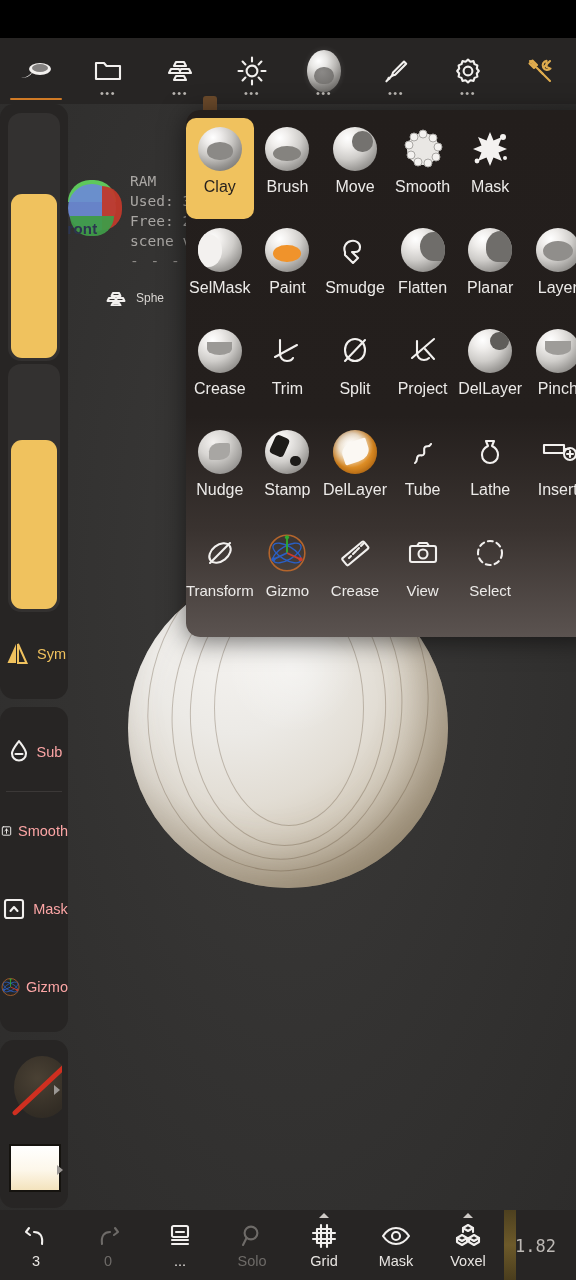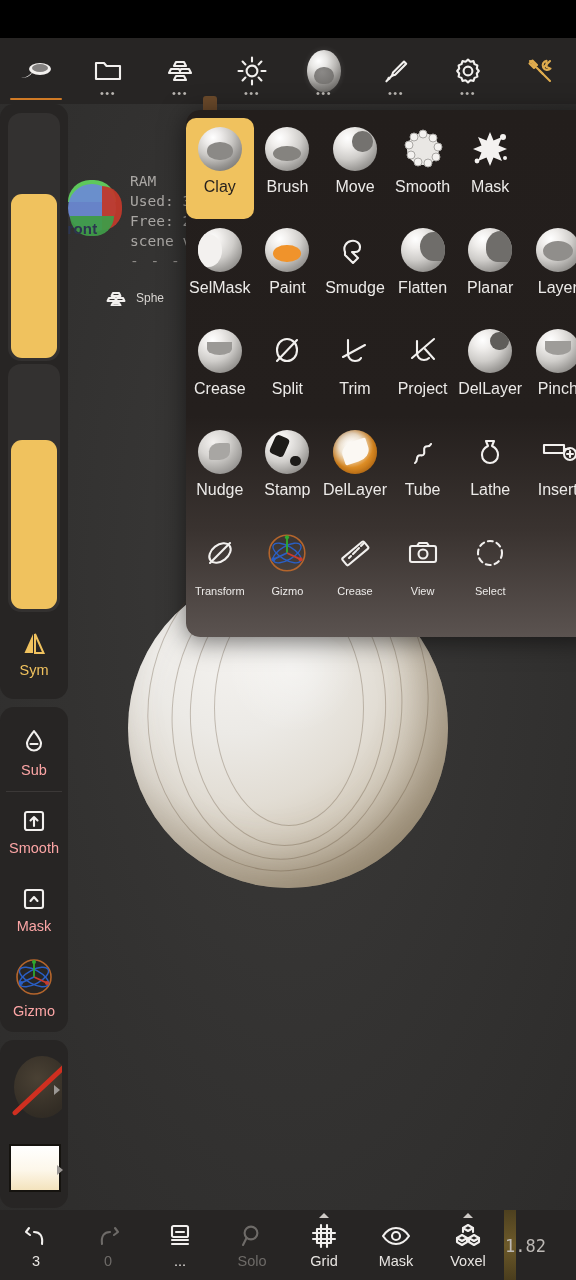--- a/index.html
+++ b/index.html
@@ -441,20 +441,20 @@
       <div class="pcell">
         <div class="pico">
           <svg width="40" height="40" viewBox="0 0 40 40">
+            <path class="ln" d="M13 9v14c0 4 3 7 7 7 3 0 5-1 6-3"></path>
+            <path class="ln" d="M8 26l22-12"></path>
+          </svg>
+        </div>
+        <div class="plbl">Trim</div>
+      </div>
+      <div class="pcell">
+        <div class="pico">
+          <svg width="40" height="40" viewBox="0 0 40 40">
             <path class="ln" d="M20 8c6 0 10 5 10 11s-4 11-10 11-10-5-10-11 4-11 10-11z"></path>
             <path class="ln" d="M10 30L30 9"></path>
           </svg>
         </div>
         <div class="plbl">Split</div>
-      </div>
-      <div class="pcell">
-        <div class="pico">
-          <svg width="40" height="40" viewBox="0 0 40 40">
-            <path class="ln" d="M13 9v14c0 4 3 7 7 7 3 0 5-1 6-3"></path>
-            <path class="ln" d="M8 26l22-12"></path>
-          </svg>
-        </div>
-        <div class="plbl">Trim</div>
       </div>
       <div class="pcell">
         <div class="pico">

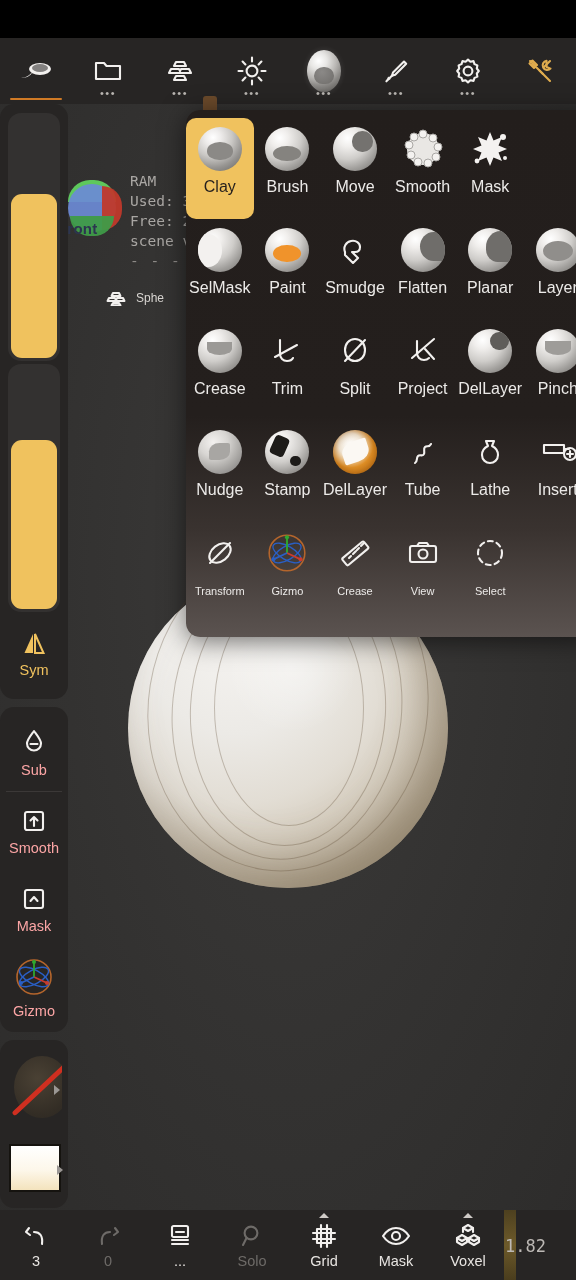--- a/index.html
+++ b/index.html
@@ -87,7 +87,7 @@
   .pcell .pico{width:46px;height:46px;display:flex;align-items:center;justify-content:center;margin-bottom:6px;}
   .pcell .plbl{font-size:16px;color:#eceae8;line-height:18px;white-space:nowrap;}
   .pcell.sel .plbl{color:#241f1d;}
-  .r5 .pcell .plbl{font-size:11px;}
+  .r5 .pcell .plbl{font-size:15px;}
 
   
   .bo{width:44px;height:44px;border-radius:50%;position:relative;overflow:hidden;

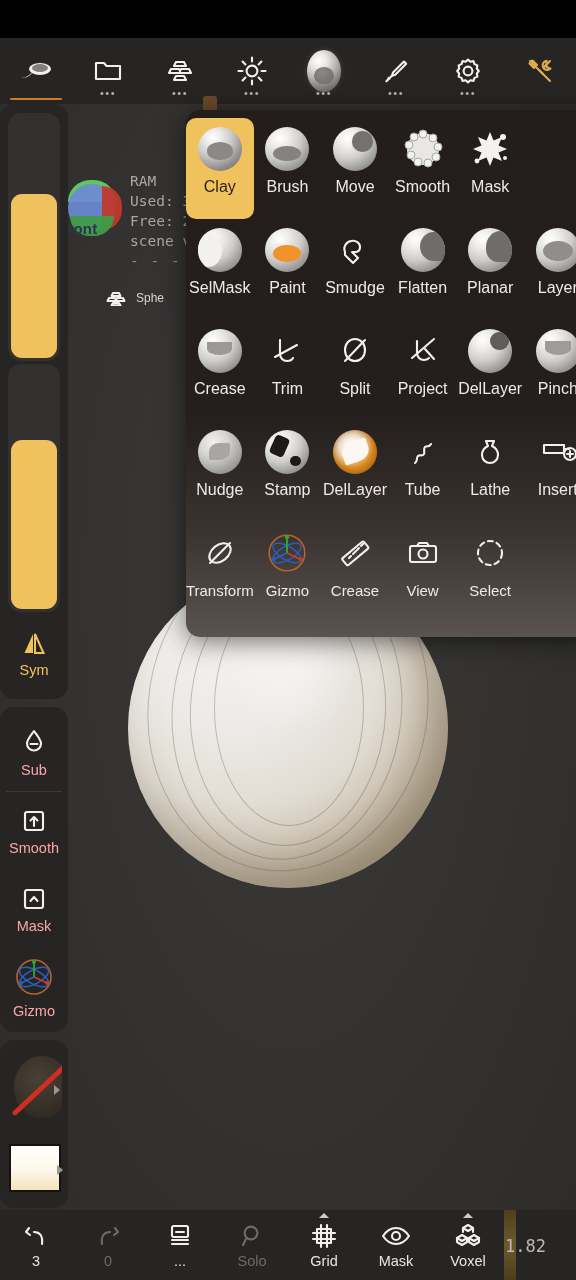--- a/index.html
+++ b/index.html
@@ -64,7 +64,7 @@
   .sb-group{background:#272524;border-radius:14px;margin-bottom:8px;padding:6px 0;}
   .slider{width:52px;margin:3px auto;height:248px;background:#333130;border-radius:13px;position:relative;overflow:hidden;}
   .slider .fill{position:absolute;left:3px;right:3px;bottom:3px;background:#f0c25e;border-radius:11px;}
-  .sb-btn{height:78px;display:flex;flex-direction:column;align-items:center;justify-content:center;gap:5px;color:#eceae8;}
+  .sb-btn{height:78px;display:flex;flex-direction:row;align-items:center;justify-content:center;gap:5px;color:#eceae8;}
   .sb-btn .lbl{font-size:14.5px;color:#fca5a5;}
   .sb-btn.accent .lbl{color:#f0c25e;}
   .sb-div{height:1px;background:#3b3837;margin:0 6px;}

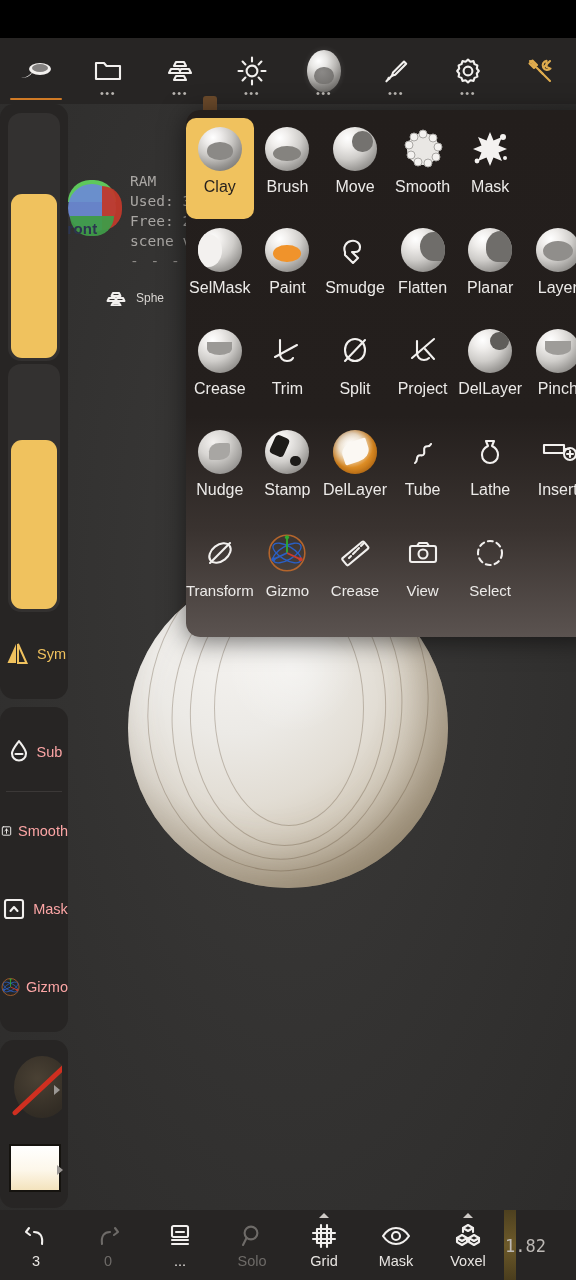--- a/index.html
+++ b/index.html
@@ -125,7 +125,7 @@
   .bb-item.dim .bb-ico,.bb-item.dim .bb-lbl{color:#6e6b68;}
   .bb-item.hl .bb-ico,.bb-item.hl .bb-lbl{color:#efd9a4;}
   .bb-caret{position:absolute;top:3px;left:50%;transform:translateX(-50%);width:0;height:0;border-left:5px solid transparent;border-right:5px solid transparent;border-bottom:5px solid #cfcbc7;}
-  .version{position:absolute;right:30px;bottom:24px;color:#bdb9b5;font-size:17px;
+  .version{position:absolute;right:20px;bottom:24px;color:#bdb9b5;font-size:17px;
     font-family:"DejaVu Sans Mono","Liberation Mono",monospace;}
   
   .right-clip{position:absolute;right:0;bottom:0;width:60px;height:70px;background:#272524;}

